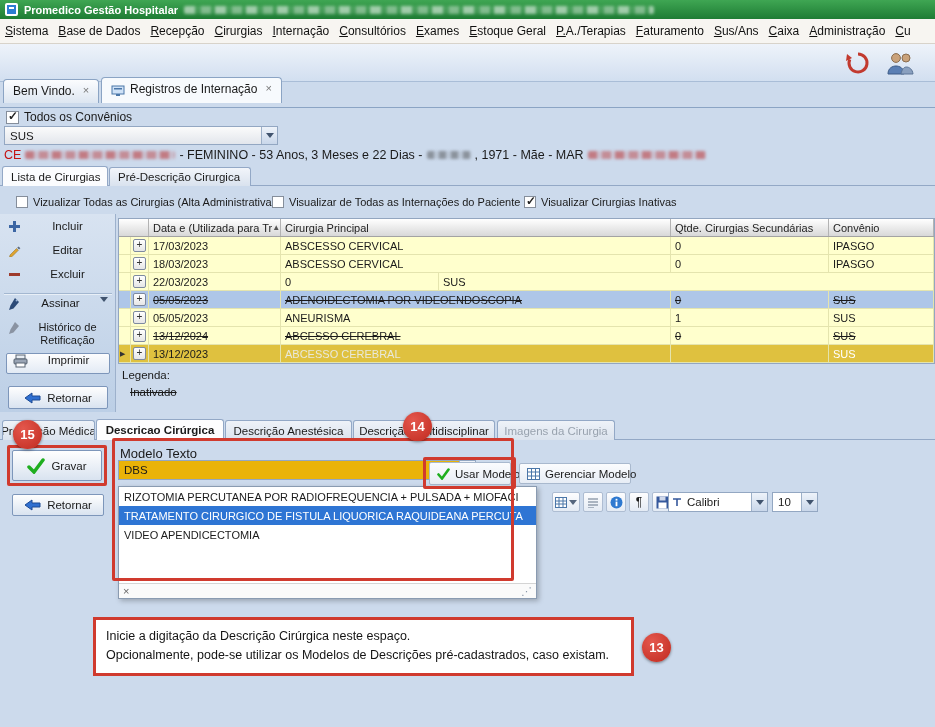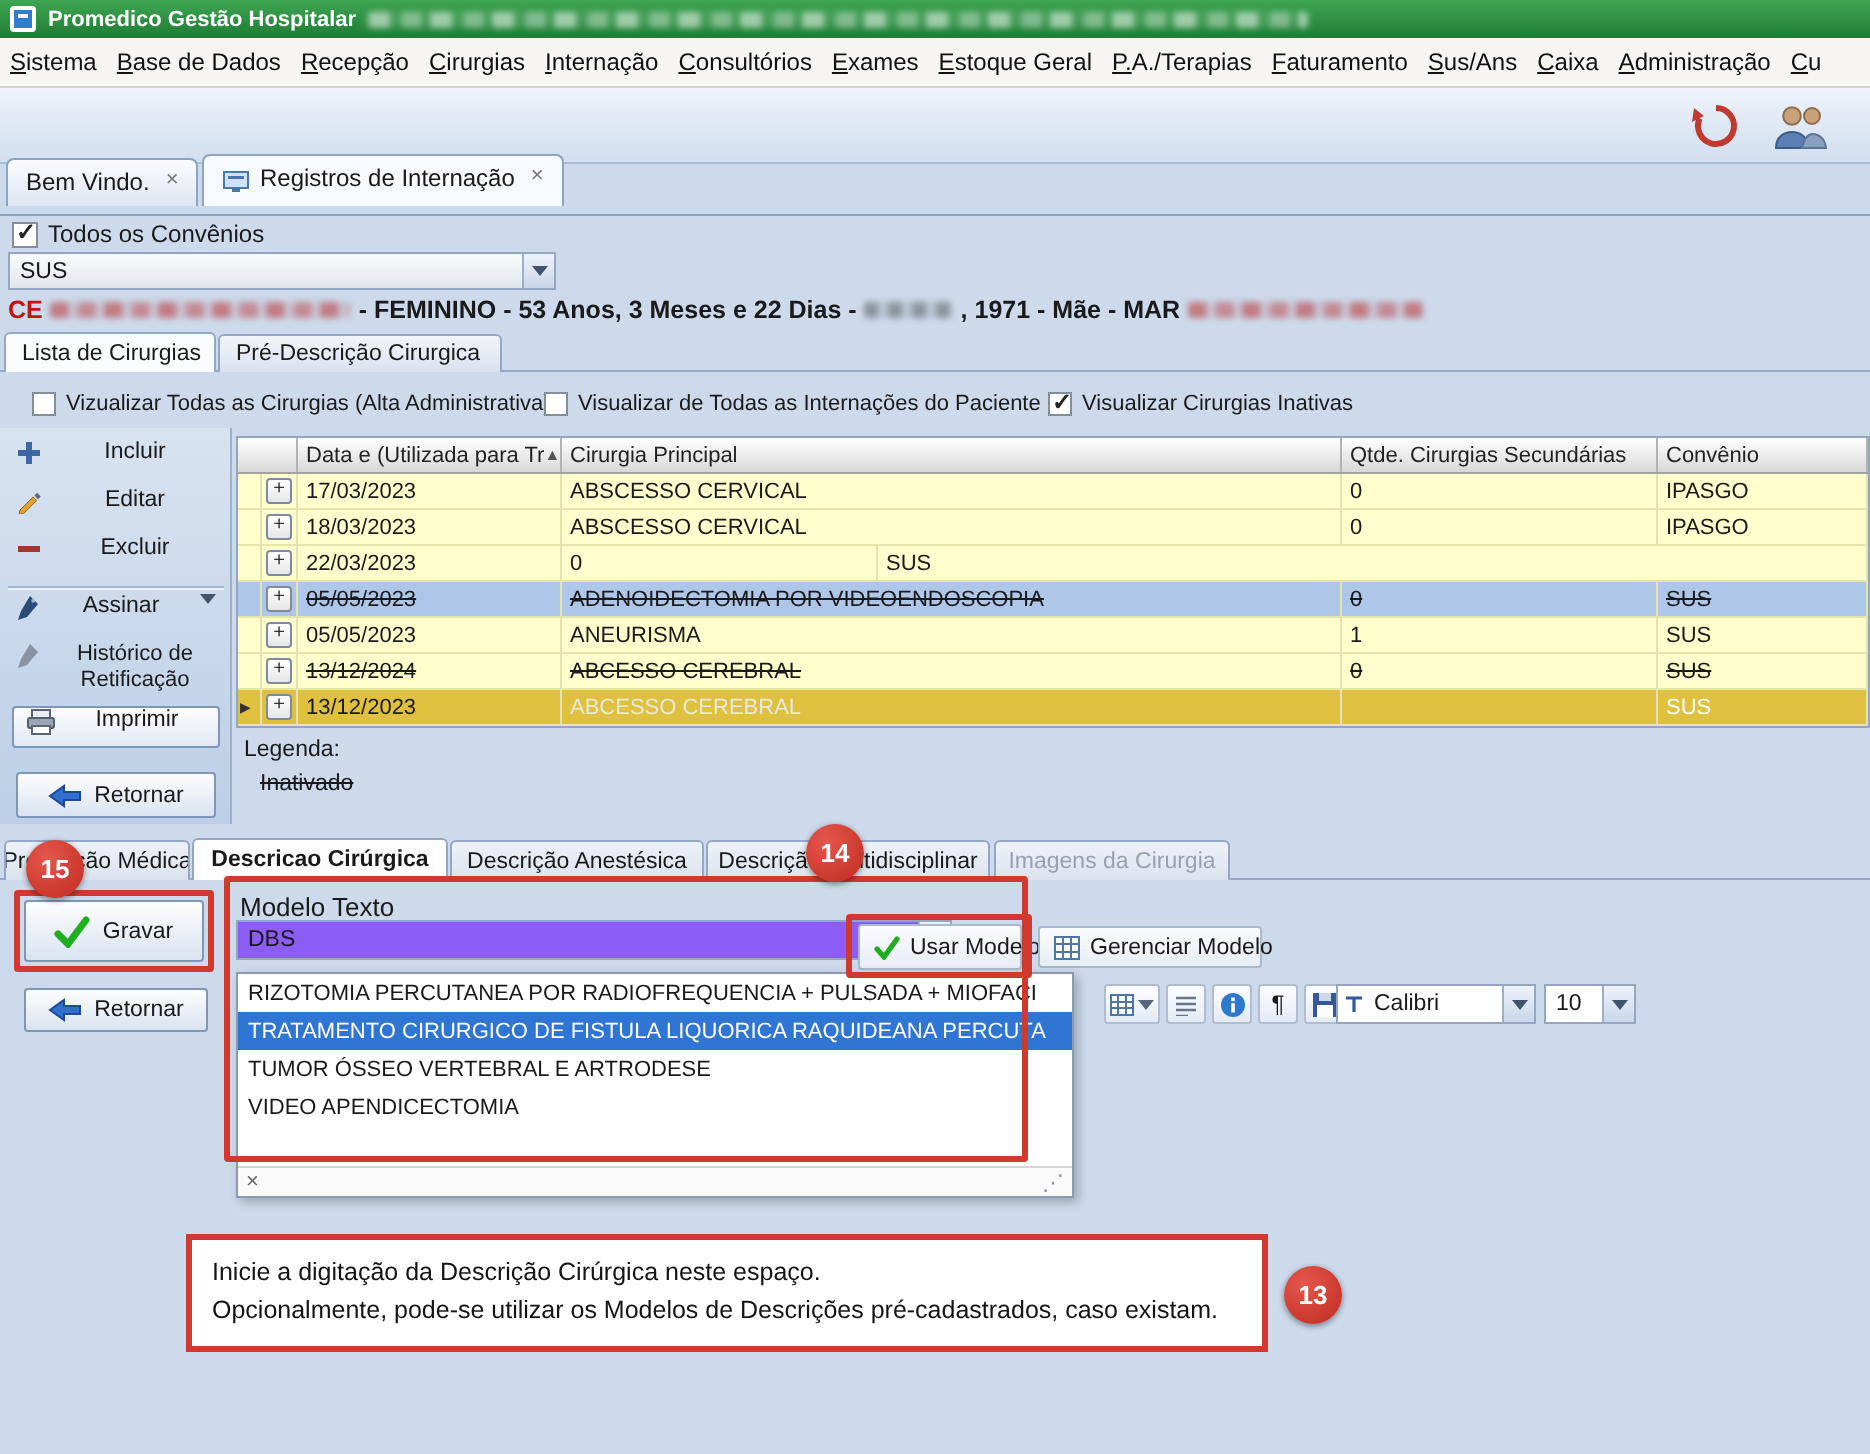--- a/index.html
+++ b/index.html
@@ -33,7 +33,7 @@
 .combo .arr{width:16px;height:100%;border-left:1px solid #9db0c8;background:linear-gradient(#eef3fa,#c9d7ea);display:flex;align-items:center;justify-content:center}
 .caret{width:0;height:0;border-left:4px solid transparent;border-right:4px solid transparent;border-top:5px solid #41546e}
 
-.patient{position:absolute;left:4px;top:148px;display:flex;align-items:center;gap:4px;font-weight:bold;font-size:12.5px;white-space:nowrap}
+.patient{position:absolute;left:4px;top:148px;display:flex;align-items:center;gap:4px;font-weight:normal;font-size:12.5px;white-space:nowrap}
 .red-blur{background:repeating-linear-gradient(90deg,rgba(185,45,45,.55) 0 9px,rgba(185,45,45,.15) 9px 14px,rgba(185,45,45,.45) 14px 23px,rgba(185,45,45,.1) 23px 27px)}
 .gray-blur{background:repeating-linear-gradient(90deg,rgba(60,60,60,.45) 0 7px,rgba(60,60,60,.12) 7px 12px)}
 

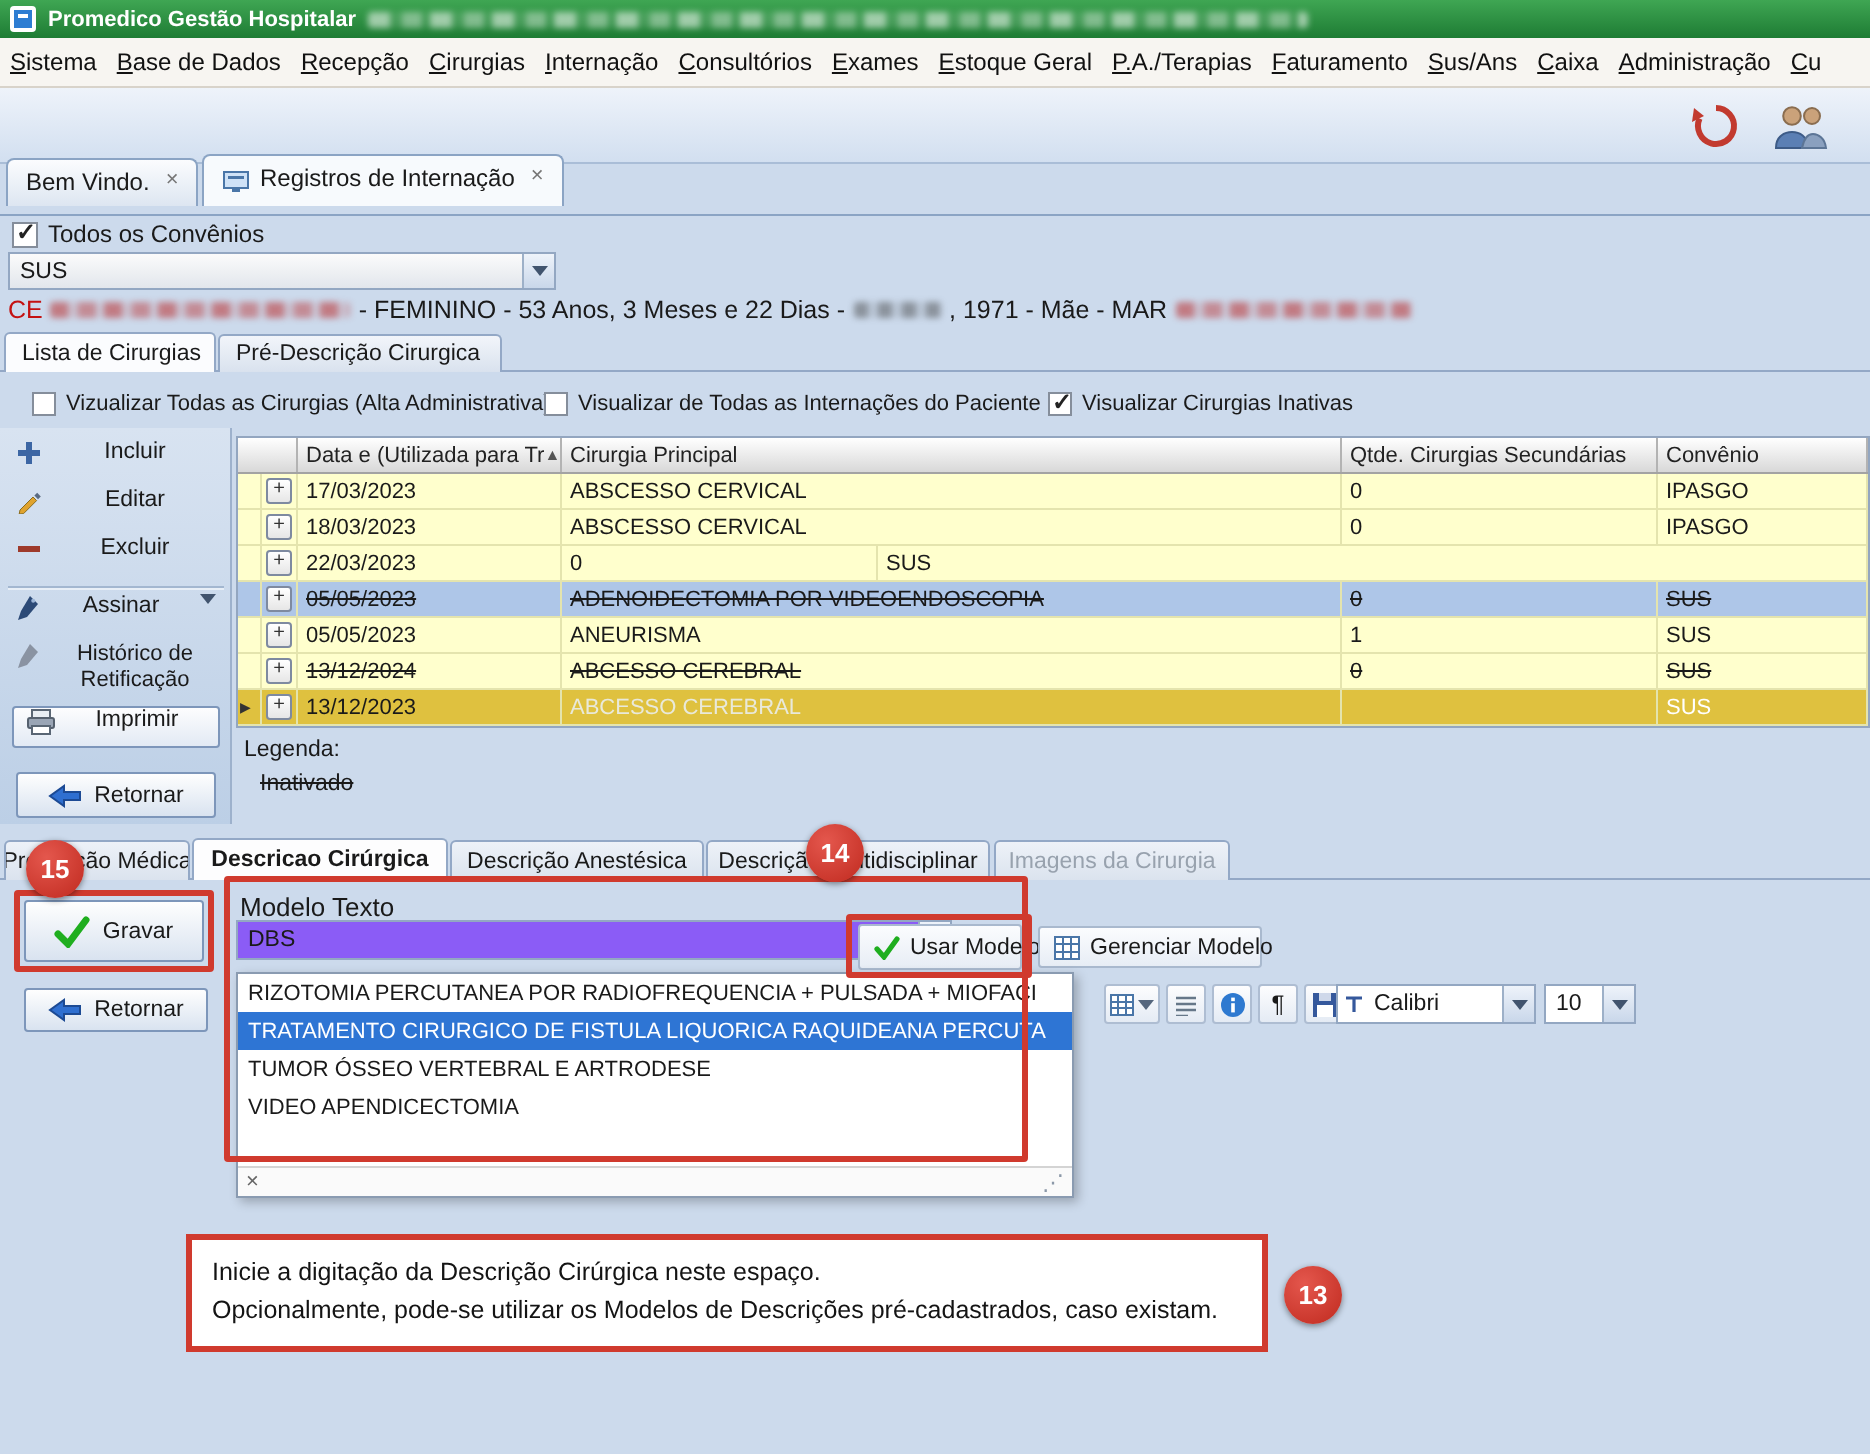--- a/index.html
+++ b/index.html
@@ -404,7 +404,7 @@
   </div>
 
   <div class="mlabel">Modelo Texto</div>
-  <div class="combo" style="left:118px;top:460px;width:358px;height:20px;background:#8b5cf6">
+  <div class="combo" style="left:118px;top:460px;width:358px;height:20px;background:#eab308">
     <span class="val">DBS</span>
     <span class="arr">
         <span class="caret"></span>

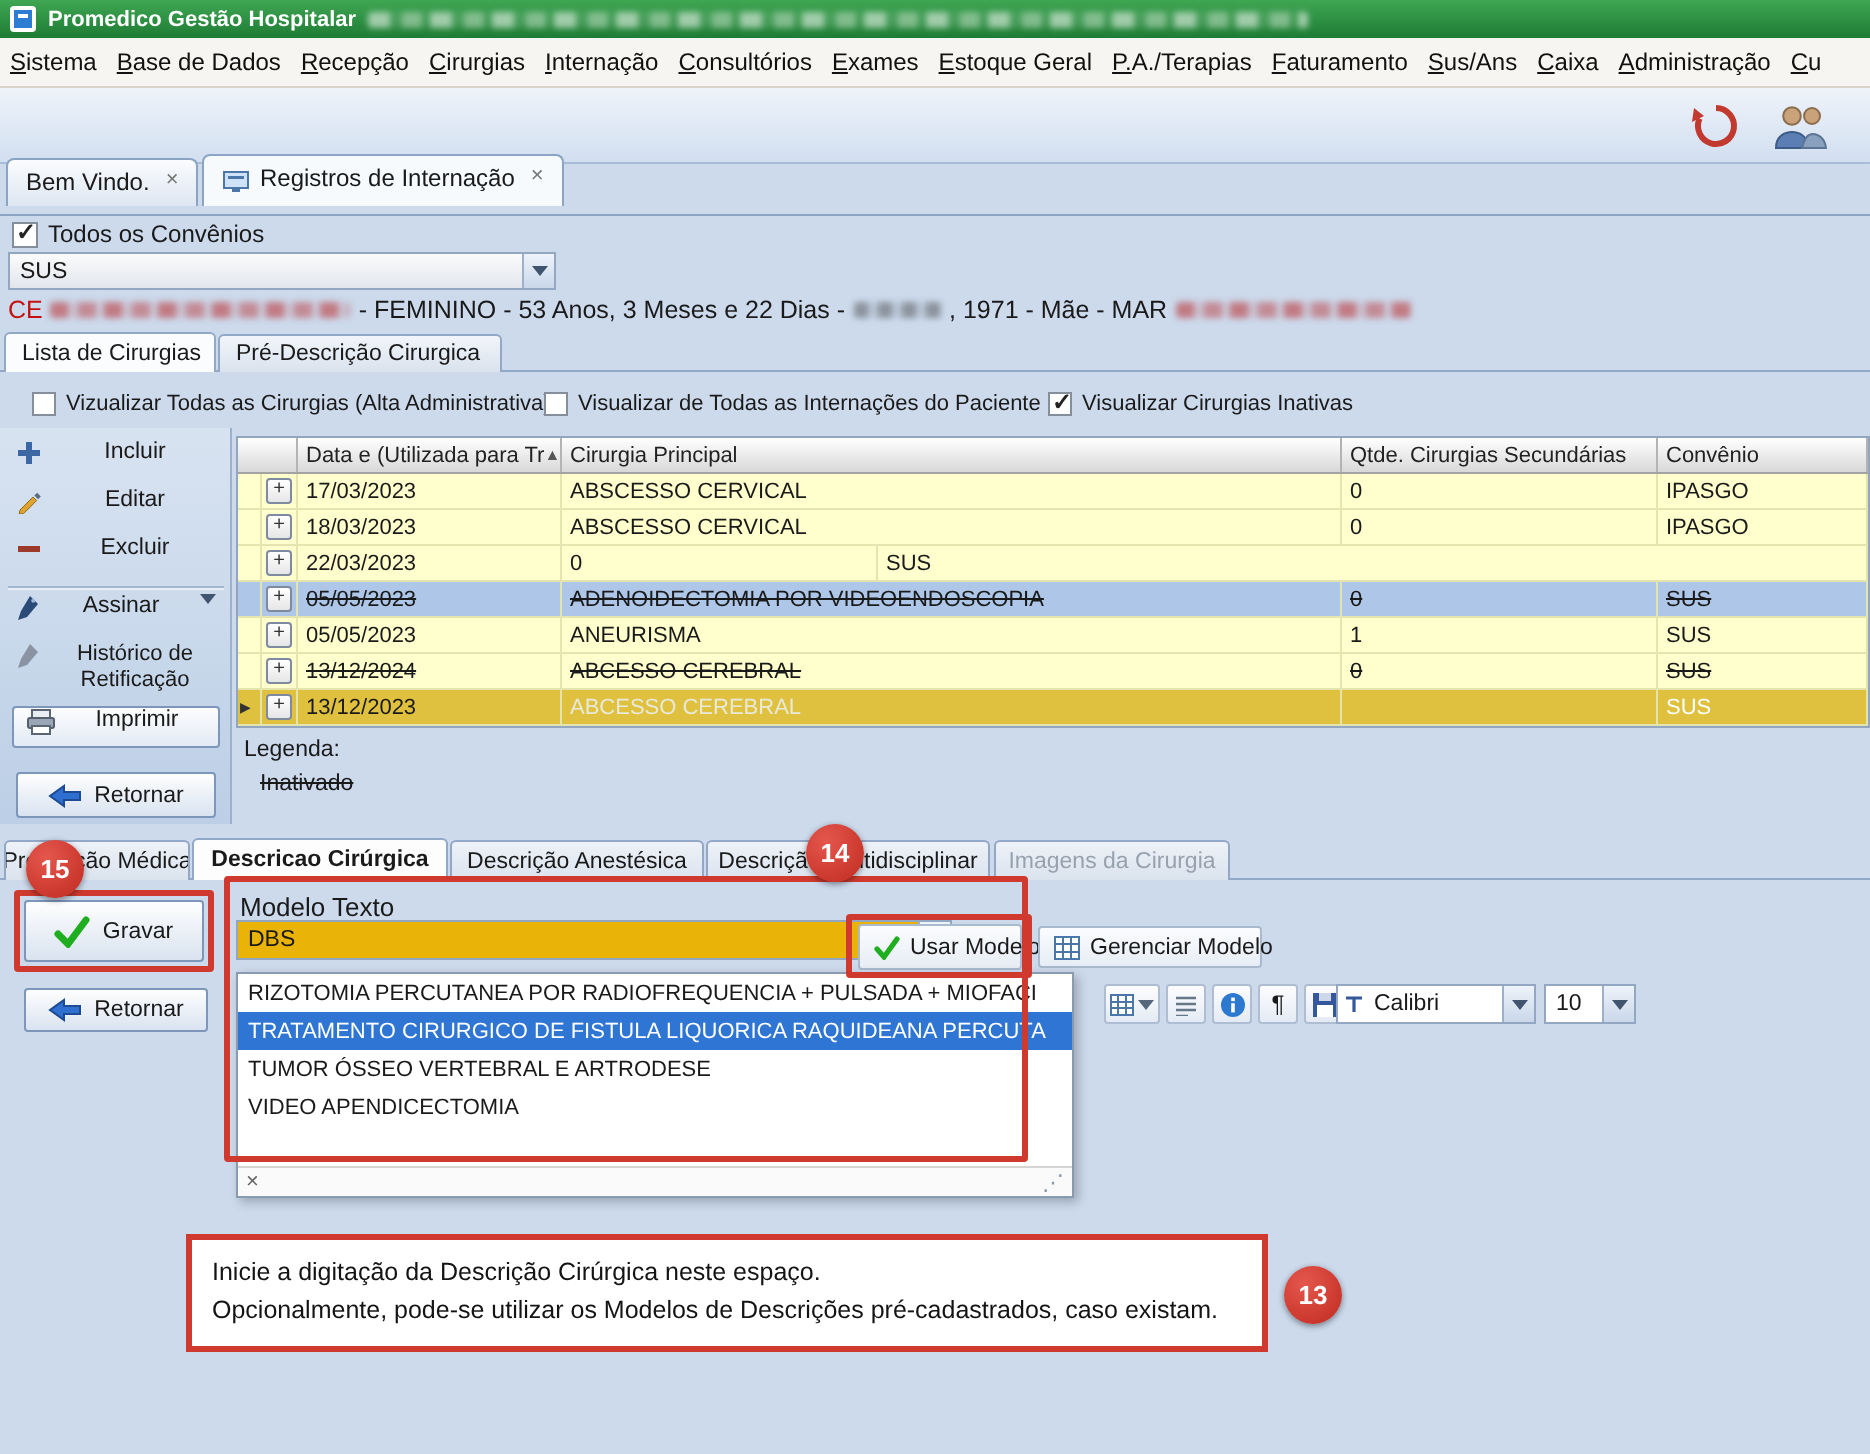--- a/index.html
+++ b/index.html
@@ -431,7 +431,6 @@
   <div class="listpanel">
     <div class="litem">RIZOTOMIA PERCUTANEA POR RADIOFREQUENCIA + PULSADA + MIOFACI</div>
     <div class="litem sel">TRATAMENTO CIRURGICO DE FISTULA LIQUORICA RAQUIDEANA PERCUTA</div>
-    <div class="litem">TUMOR ÓSSEO VERTEBRAL E ARTRODESE</div>
     <div class="litem">VIDEO APENDICECTOMIA</div>
     <div class="listfoot">
       <span>×</span>

